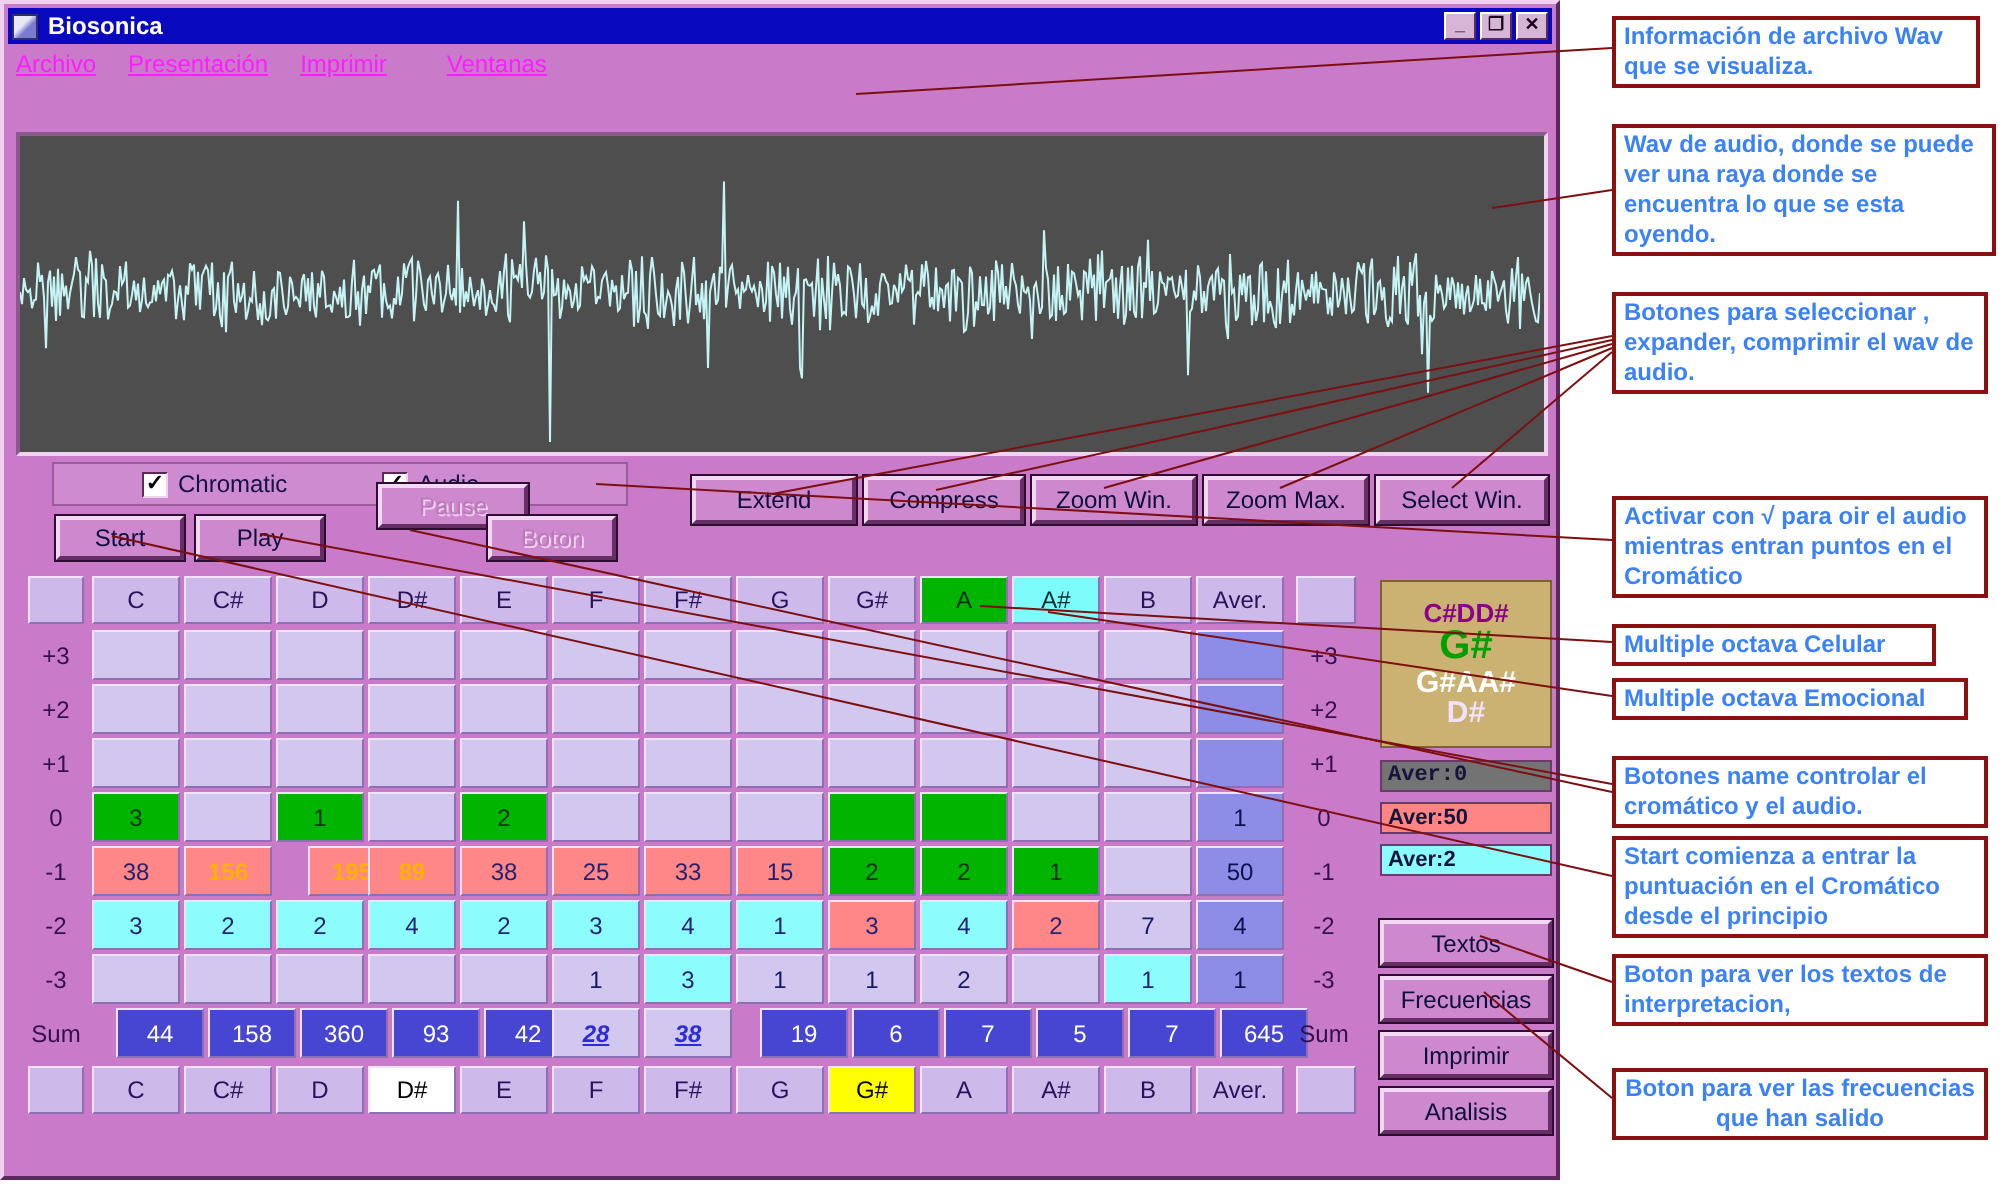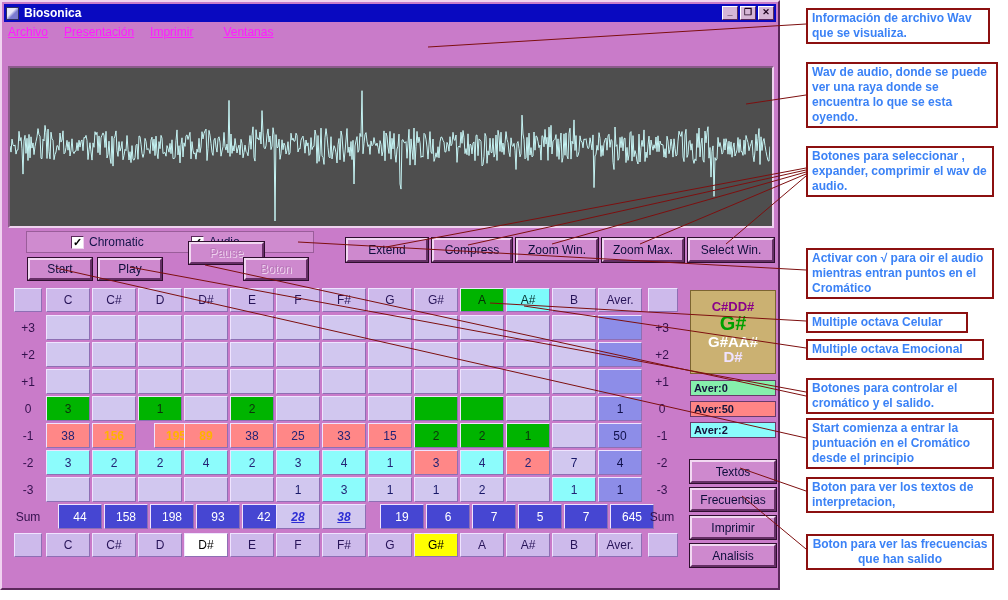--- a/index.html
+++ b/index.html
@@ -307,7 +307,7 @@
       <div class="gcell hdr" style="left: 550px; top: 531px; width: 44px; height: 24px;">B</div>
       <div class="gcell hdr" style="left: 596px; top: 531px; width: 44px; height: 24px;">Aver.</div>
       <div class="gcell hdr" style="left: 646px; top: 531px; width: 30px; height: 24px;"></div>
-      <div class="averbar" style="top: 378px; background: #86efac;">Aver:0</div>
+      <div class="averbar" style="top: 378px; background: #737373; font-family: Liberation Mono, monospace;">Aver:0</div>
       <div class="averbar" style="top: 399px; background: rgb(255, 133, 133);">Aver:50</div>
       <div class="averbar" style="top: 420px; background: rgb(138, 252, 252);">Aver:2</div>
     </div>

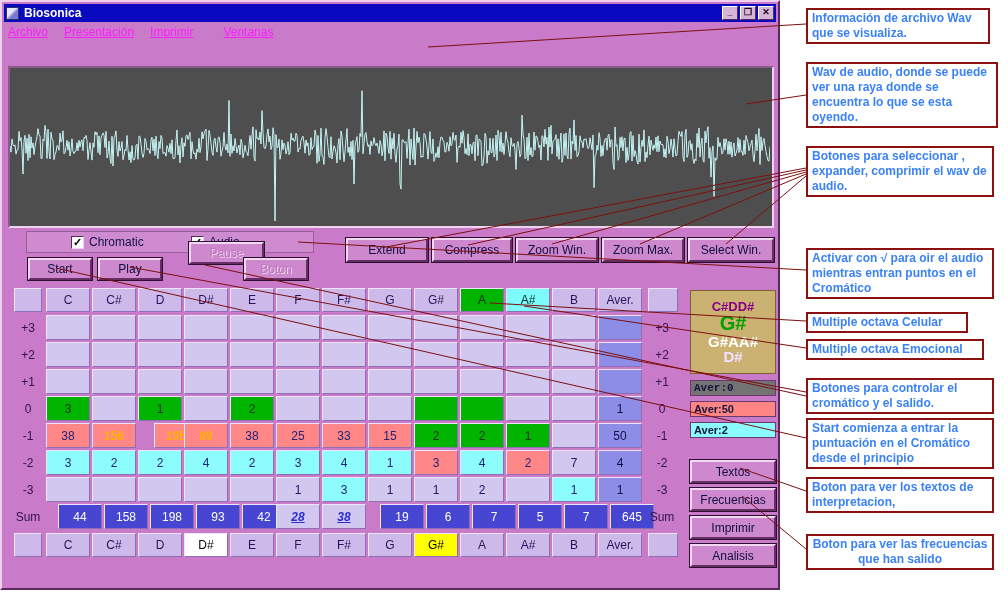--- a/index.html
+++ b/index.html
@@ -319,7 +319,7 @@
       <div class="annot" style="left: 806px; top: 248px; width: 188px; min-height: 49px;">Activar con √ para oir el audio mientras entran puntos en el Cromático</div>
       <div class="annot" style="left: 806px; top: 312px; width: 162px; min-height: 20px;">Multiple octava Celular</div>
       <div class="annot" style="left: 806px; top: 339px; width: 178px; min-height: 20px;">Multiple octava Emocional</div>
-      <div class="annot" style="left: 806px; top: 378px; width: 188px; min-height: 34px;">Botones para controlar el cromático y el salido.</div>
+      <div class="annot" style="left: 806px; top: 378px; width: 188px; min-height: 34px;">Botones name controlar el cromático y el audio.</div>
       <div class="annot" style="left: 806px; top: 418px; width: 188px; min-height: 49px;">Start comienza a entrar la puntuación en el Cromático desde el principio</div>
       <div class="annot" style="left: 806px; top: 477px; width: 188px; min-height: 34px;">Boton para ver los textos de interpretacion,</div>
       <div class="annot" style="left: 806px; top: 534px; width: 188px; min-height: 34px; text-align: center;">Boton para ver las frecuencias que han salido</div>

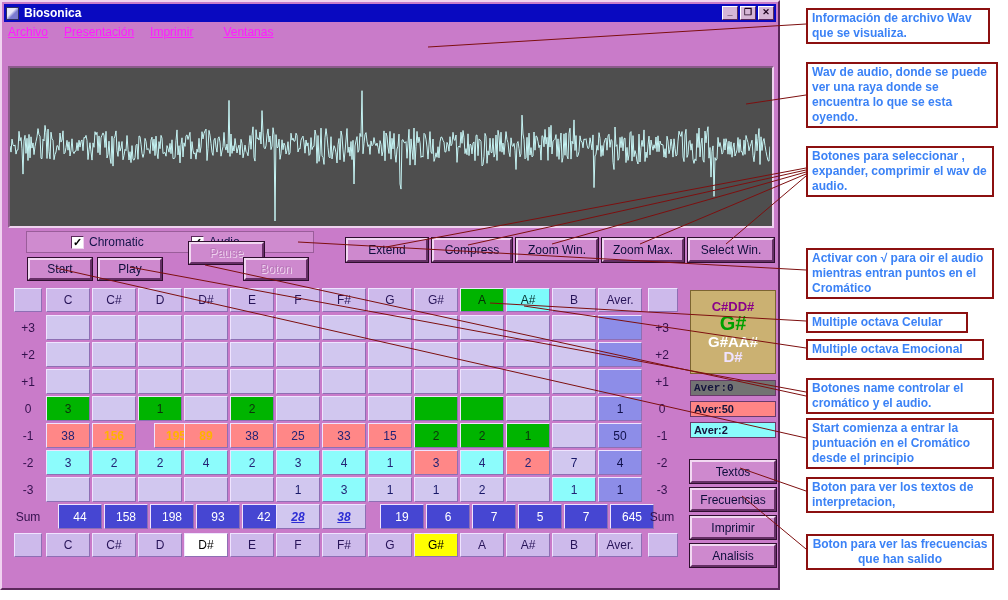--- a/index.html
+++ b/index.html
@@ -280,7 +280,7 @@
       <div class="rowlab" style="left: 12px; top: 502px;">Sum</div>
       <div class="gcell c-b" style="left: 44px; top: 502px; width: 44px; height: 25px;">44</div>
       <div class="gcell c-b" style="left: 90px; top: 502px; width: 44px; height: 25px;">158</div>
-      <div class="gcell c-b" style="left: 136px; top: 502px; width: 44px; height: 25px;">198</div>
+      <div class="gcell c-b" style="left: 136px; top: 502px; width: 44px; height: 25px;">360</div>
       <div class="gcell c-b" style="left: 182px; top: 502px; width: 44px; height: 25px;">93</div>
       <div class="gcell c-b" style="left: 228px; top: 502px; width: 44px; height: 25px;">42</div>
       <div class="gcell c-u" style="left: 274px; top: 502px; width: 44px; height: 25px;">28</div>

